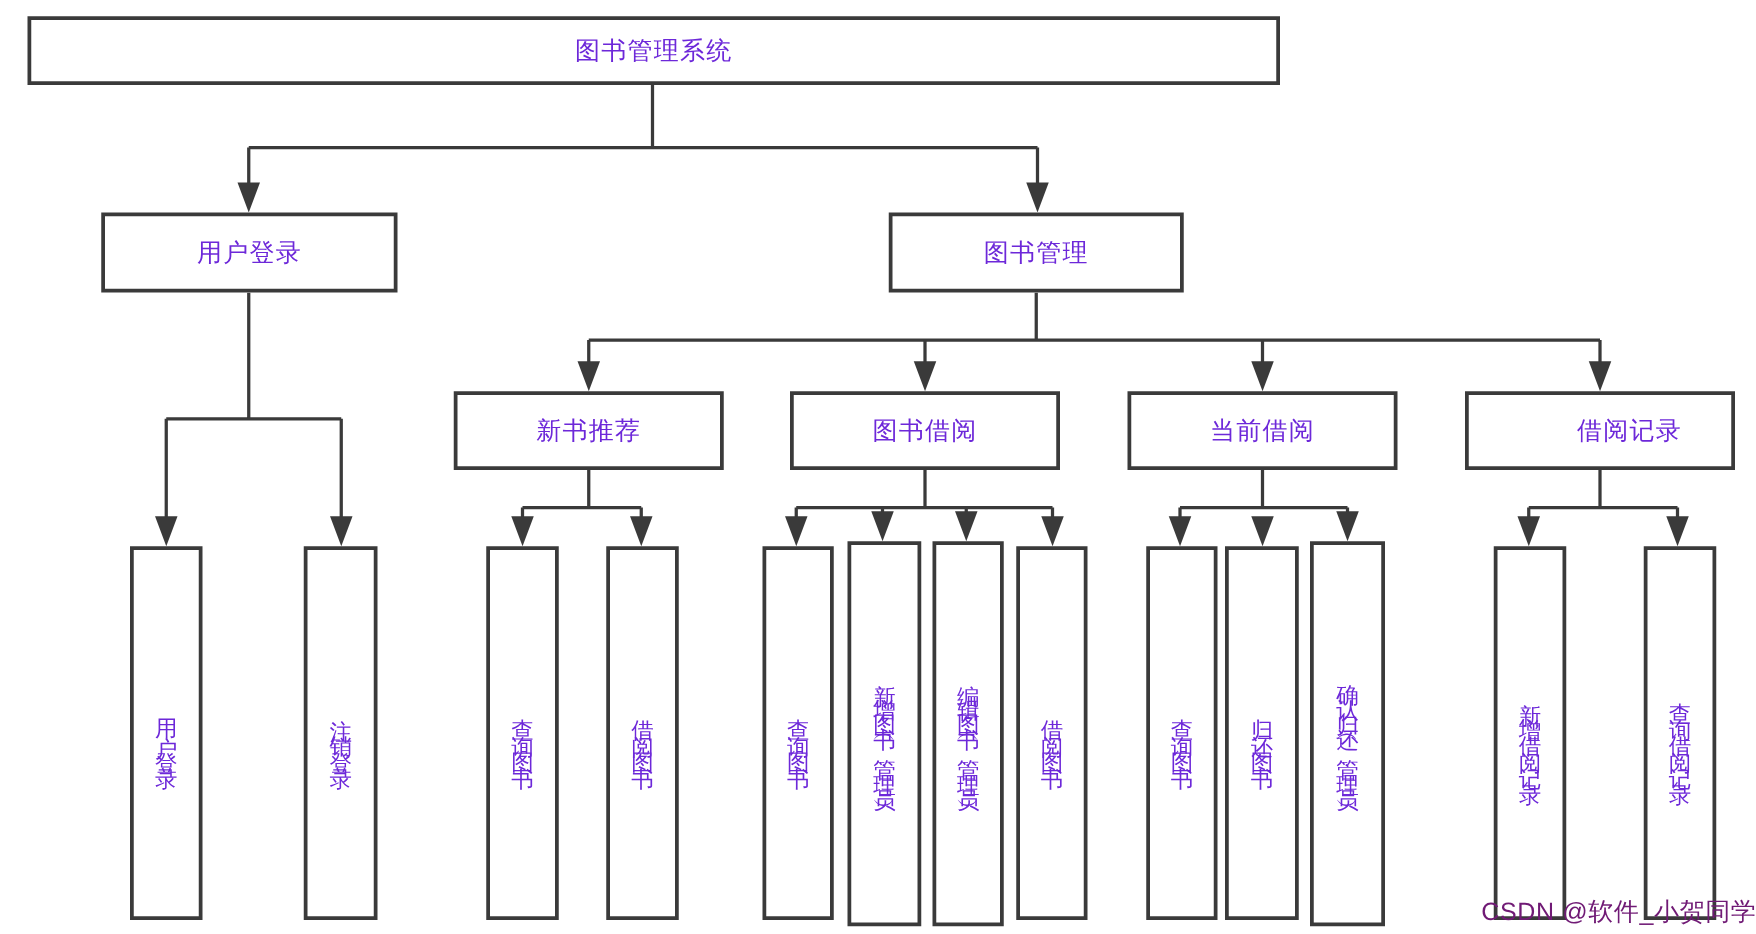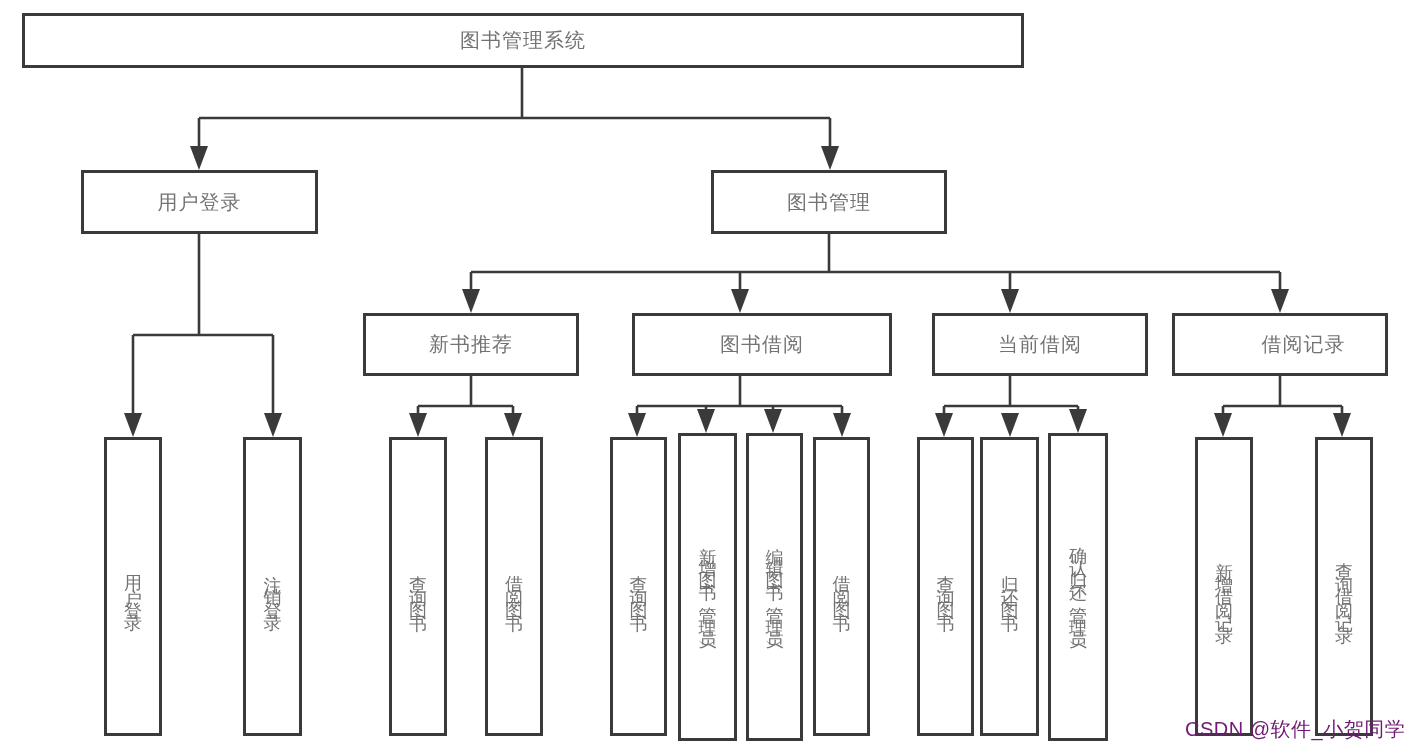--- a/index.html
+++ b/index.html
@@ -26,7 +26,7 @@
     box-sizing: border-box;
     background: #ffffff;
     border: 3px solid #3a3a3a;
-    color: #737373;
+    color: #6d28d9;
     display: flex;
     align-items: center;
     justify-content: center;

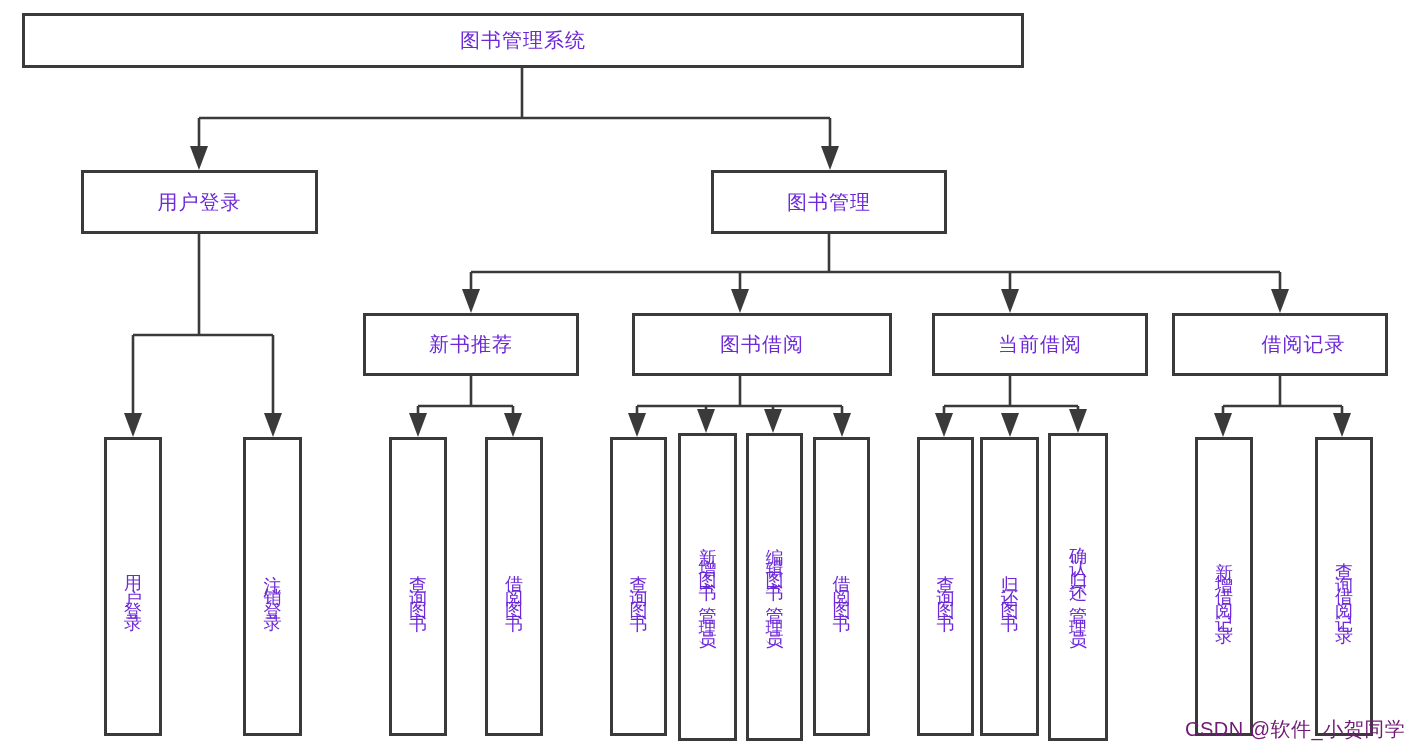--- a/index.html
+++ b/index.html
@@ -52,7 +52,7 @@
   .n-book-mgmt       { left: 711px;  top: 170px; width: 236px;  height: 64px; }
   
   .n-new-book        { left: 363px;  top: 313px; width: 216px;  height: 63px; }
-  .n-book-borrow     { left: 632px;  top: 313px; width: 260px;  height: 63px; }
+  .n-book-borrow     { left: 632px;  top: 313px; width: 216px;  height: 63px; }
   .n-current-borrow  { left: 932px;  top: 313px; width: 216px;  height: 63px; }
   .n-borrow-record   { left: 1172px; top: 313px; width: 216px;  height: 63px; padding-left: 47px; }
   

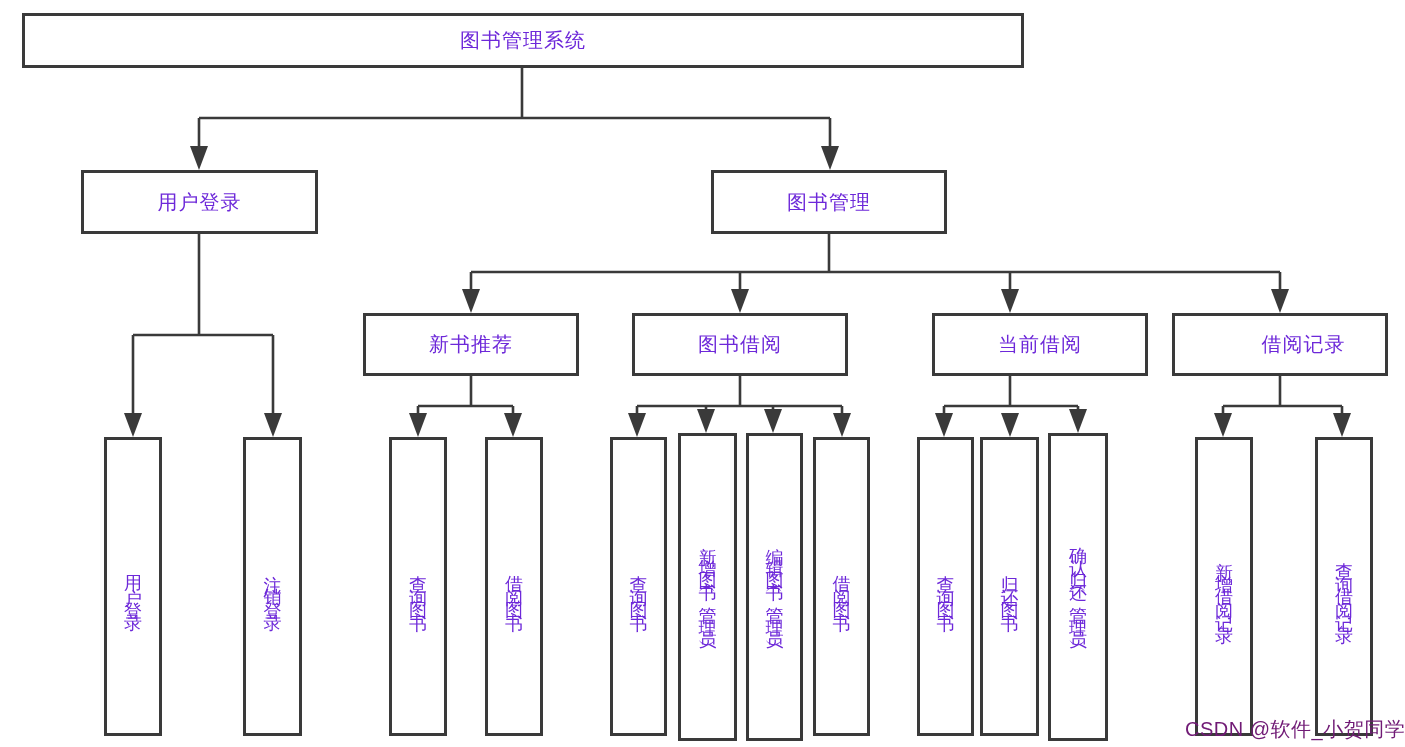--- a/index.html
+++ b/index.html
@@ -53,7 +53,7 @@
   
   .n-new-book        { left: 363px;  top: 313px; width: 216px;  height: 63px; }
   .n-book-borrow     { left: 632px;  top: 313px; width: 216px;  height: 63px; }
-  .n-current-borrow  { left: 932px;  top: 313px; width: 216px;  height: 63px; }
+  .n-current-borrow  { left: 902px;  top: 313px; width: 216px;  height: 63px; }
   .n-borrow-record   { left: 1172px; top: 313px; width: 216px;  height: 63px; padding-left: 47px; }
   
   .n-l1  { left: 104px;  top: 437px; width: 58px; height: 299px; }

